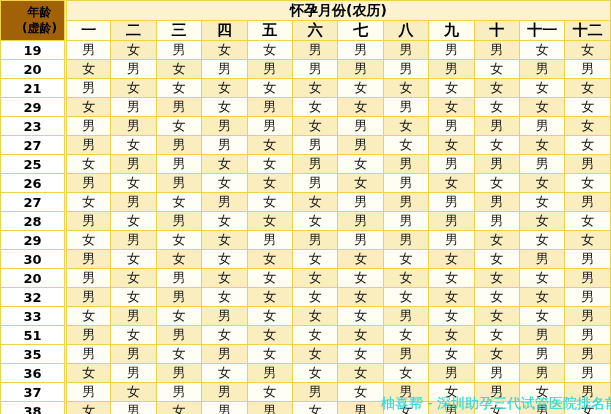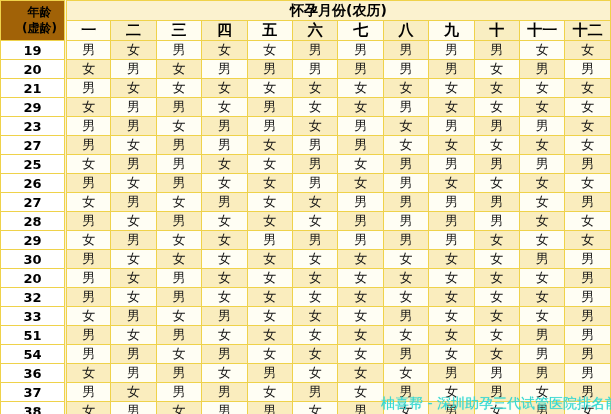--- a/index.html
+++ b/index.html
@@ -290,7 +290,7 @@
         <td class="gc lt">男</td>
       </tr>
       <tr class="data-row">
-        <td class="age">54</td>
+        <td class="age">35</td>
         <td class="gc lt">男</td>
         <td class="gc yl">男</td>
         <td class="gc lt">女</td>

